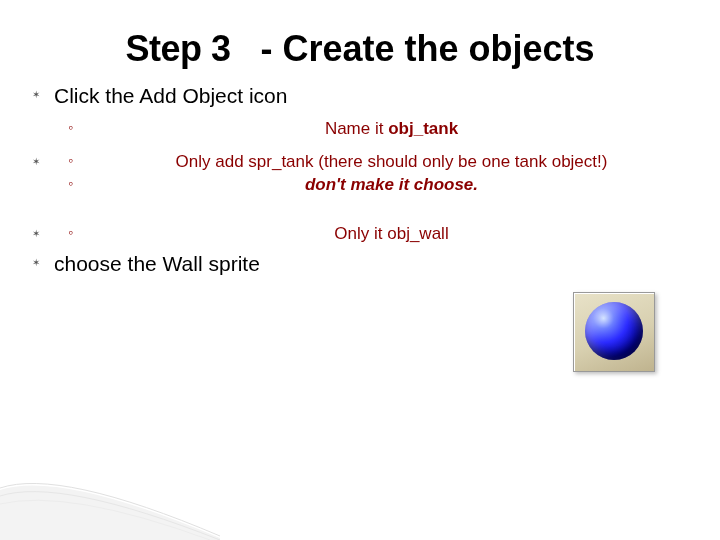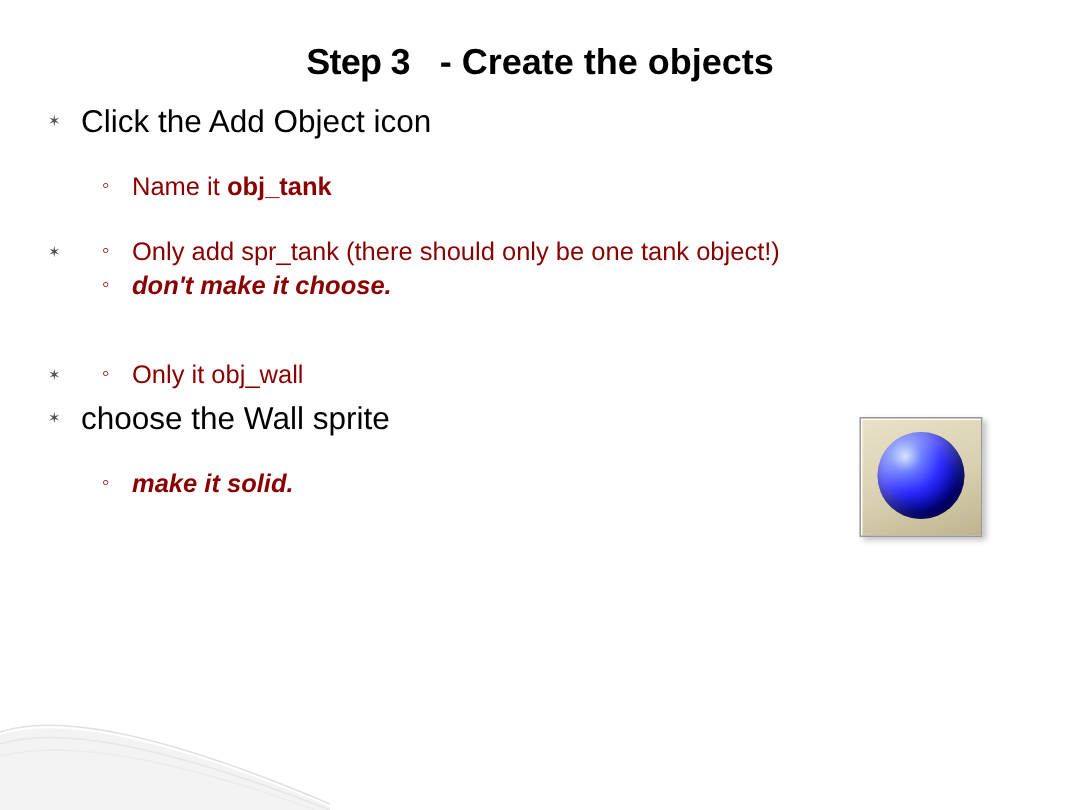--- a/index.html
+++ b/index.html
@@ -13,7 +13,7 @@
   }
   .title {
     text-align: center;
-    font-size: 24px;
+    font-size: 36px;
     font-weight: bold;
     color: #000;
     padding-top: 28px;

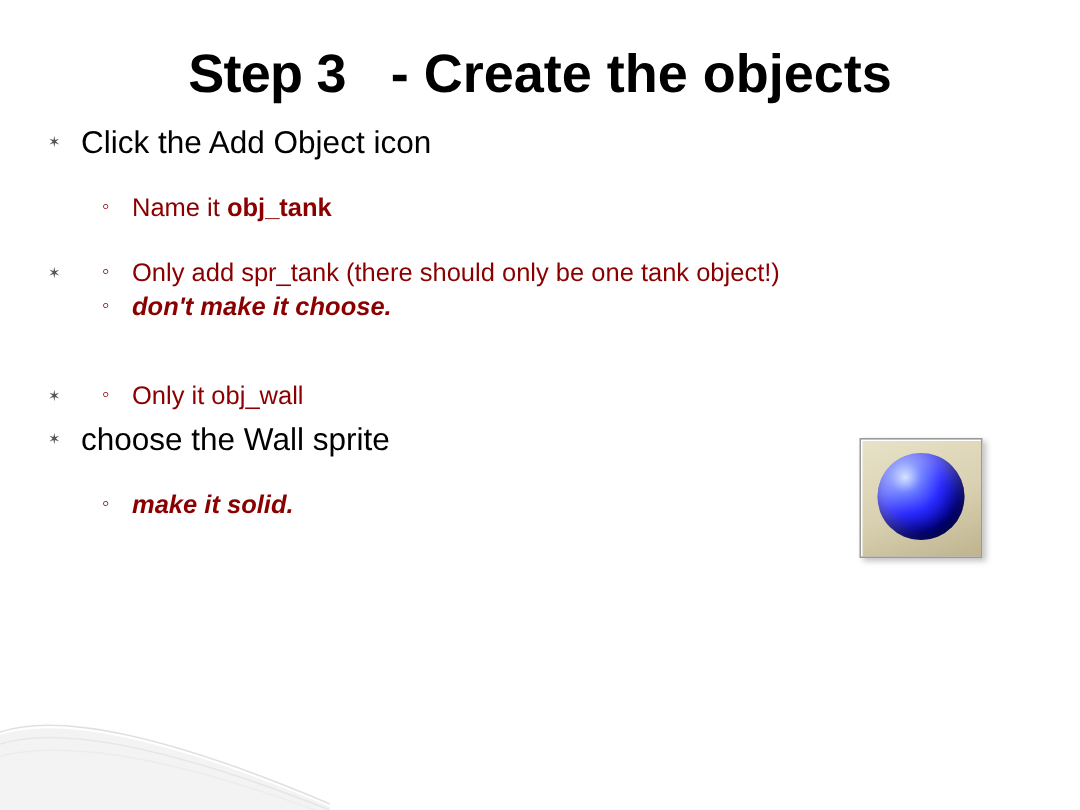--- a/index.html
+++ b/index.html
@@ -45,8 +45,9 @@
   }
   ul.sub {
     list-style: none;
-    margin-top: 20px;
+    margin-top: 10px;
     margin-bottom: 6px;
+    text-align: center;
   }
   ul.sub > li {
     position: relative;

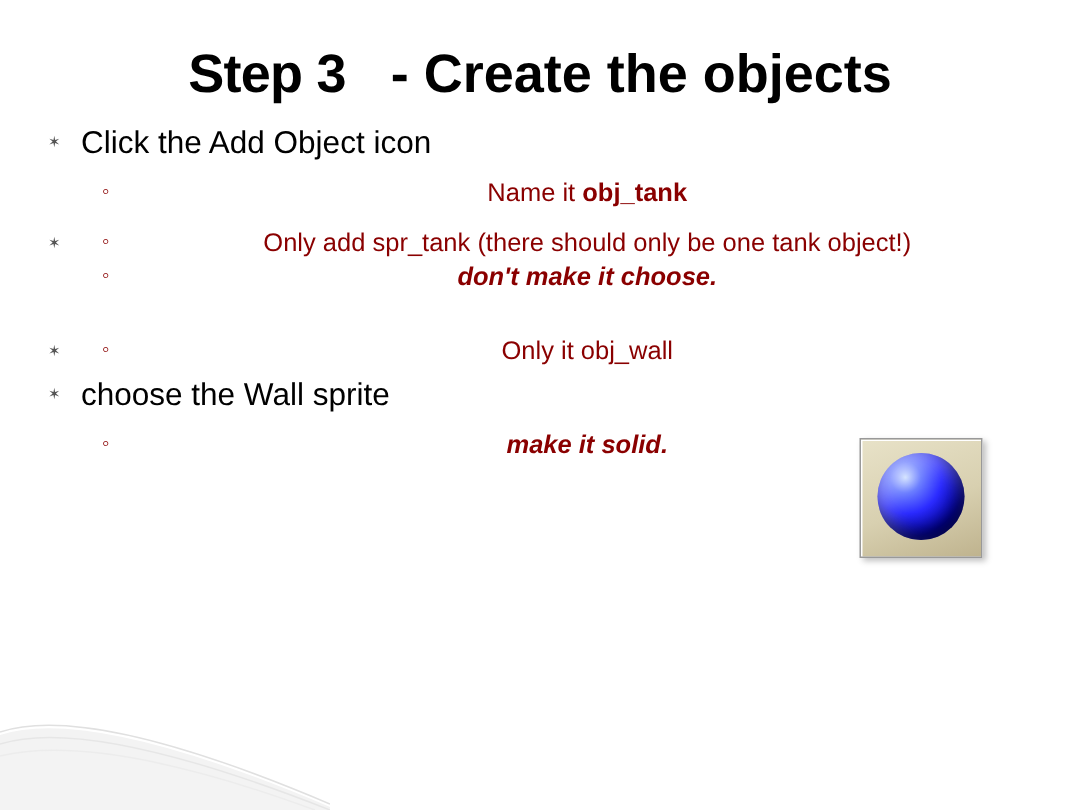--- a/index.html
+++ b/index.html
@@ -148,11 +148,6 @@
 
     <li>
       <span>choose the Wall sprite</span>
-      <ul class="sub">
-        <li>
-          <span class="bi">make it solid.</span>
-        </li>
-      </ul>
     </li>
   </ul>
 

